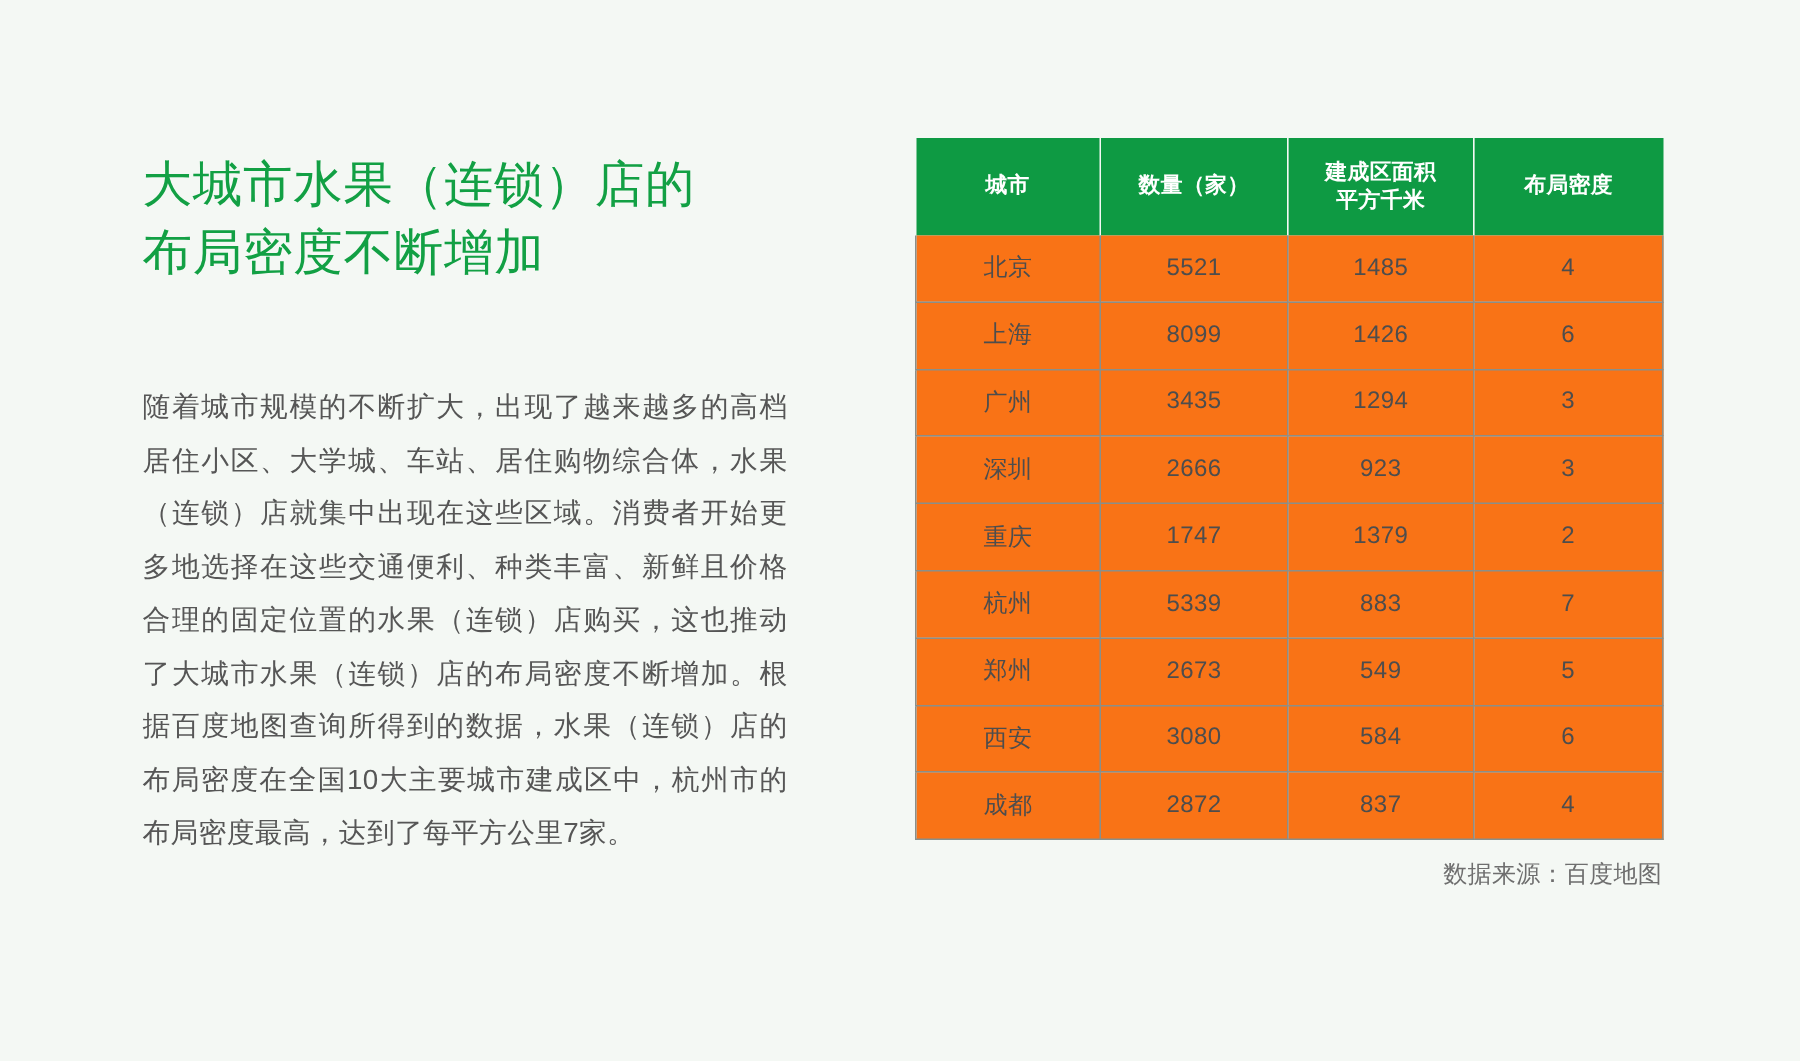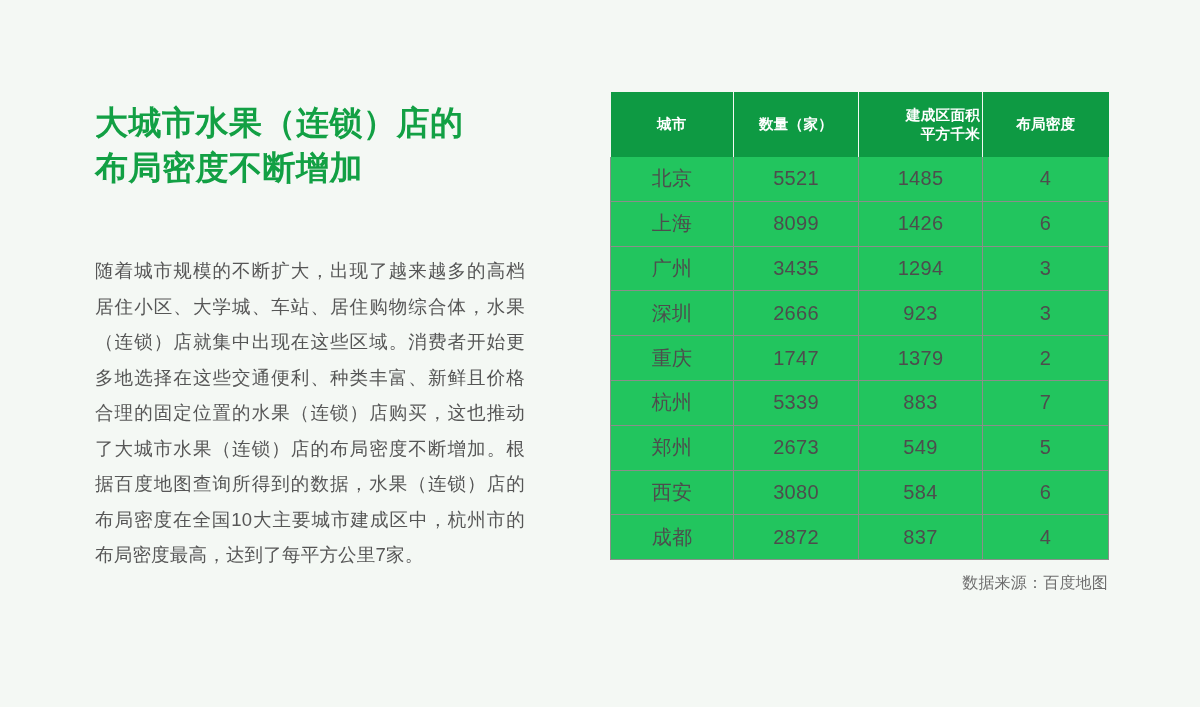--- a/index.html
+++ b/index.html
@@ -30,7 +30,7 @@
   .headline {
     color: #12a044;
     font-size: 33px;
-    font-weight: bold;
+    font-weight: normal;
     line-height: 45px;
     letter-spacing: 0.5px;
     margin: 0;

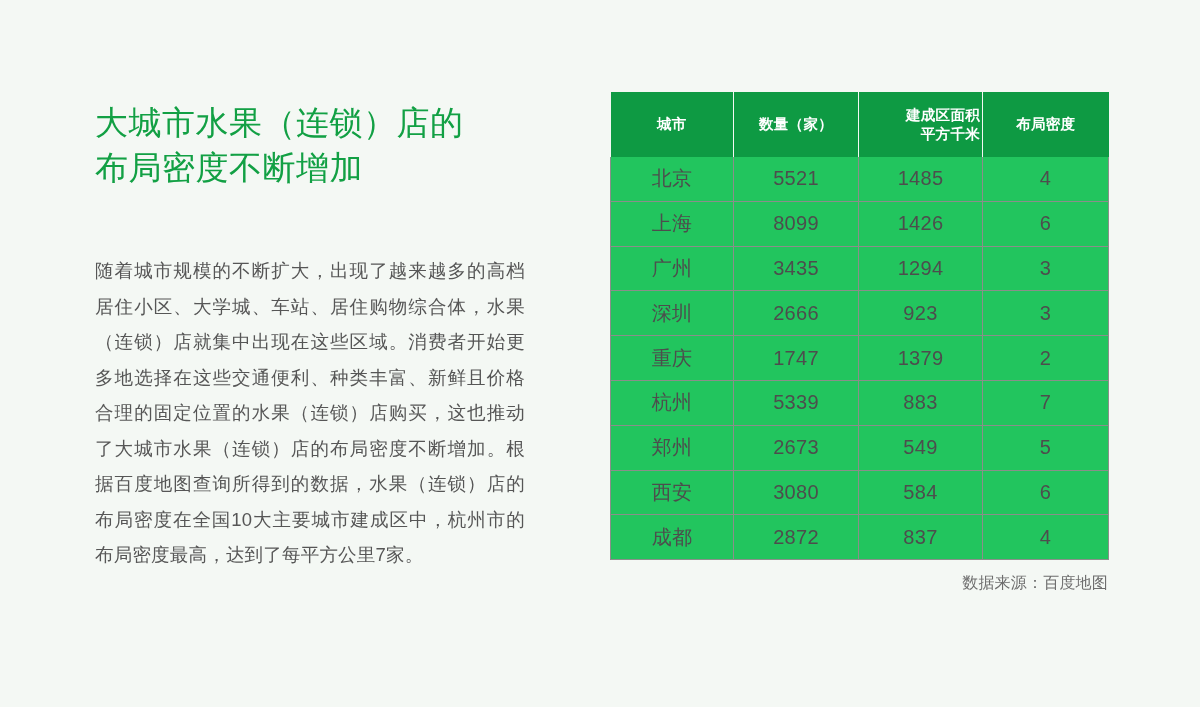--- a/index.html
+++ b/index.html
@@ -92,7 +92,6 @@
   }
   table.data-table thead th .sub {
     display: block;
-    text-align: right;
   }
 
   table.data-table tbody td {

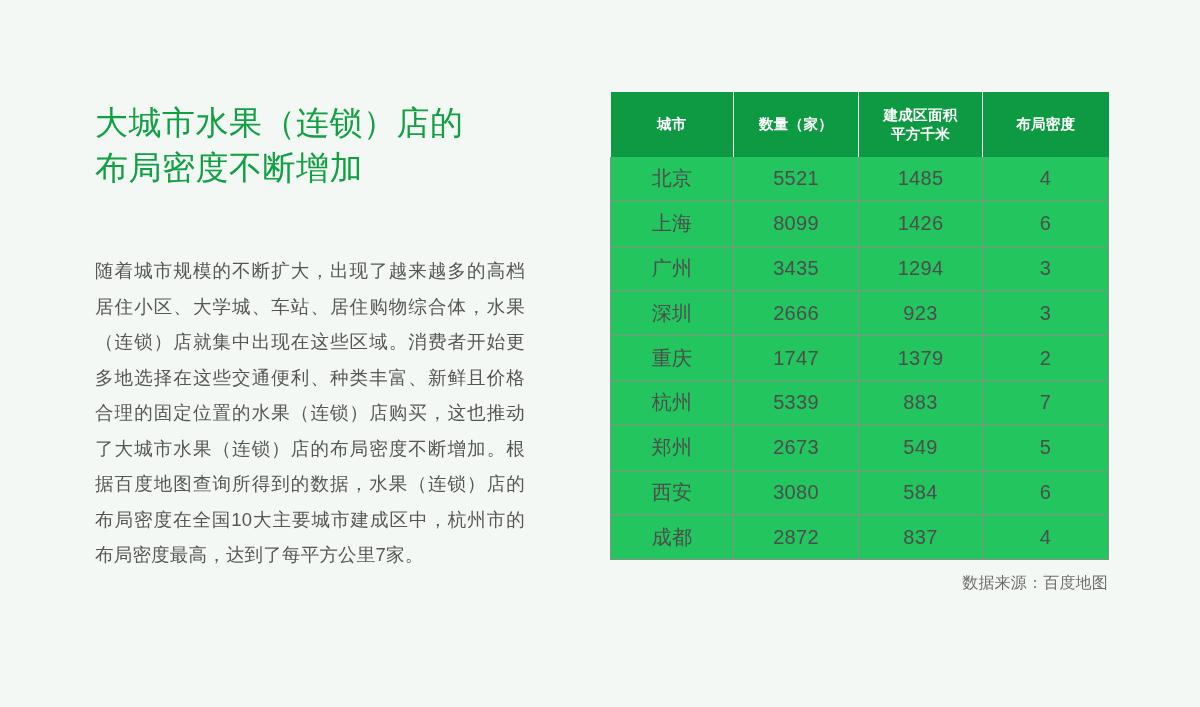--- a/index.html
+++ b/index.html
@@ -98,9 +98,9 @@
     height: 41.8px;
     text-align: center;
     vertical-align: middle;
-    font-size: 20px;
+    font-size: 16px;
     color: #4d4d4d;
-    background: #22c55e;
+    background: #f97316;
     border: 1px solid #8a8f8a;
     letter-spacing: 0.3px;
   }

